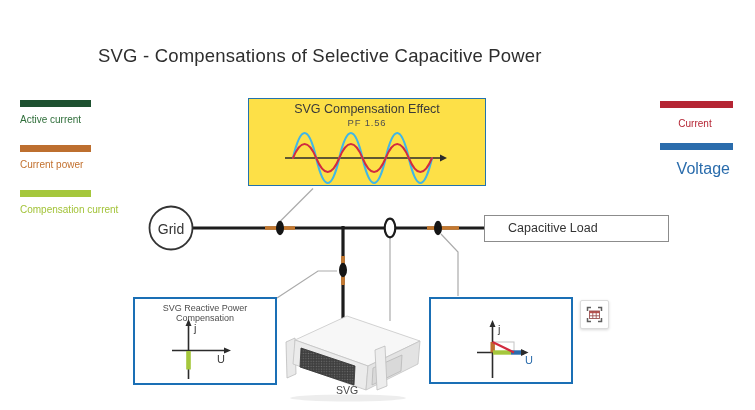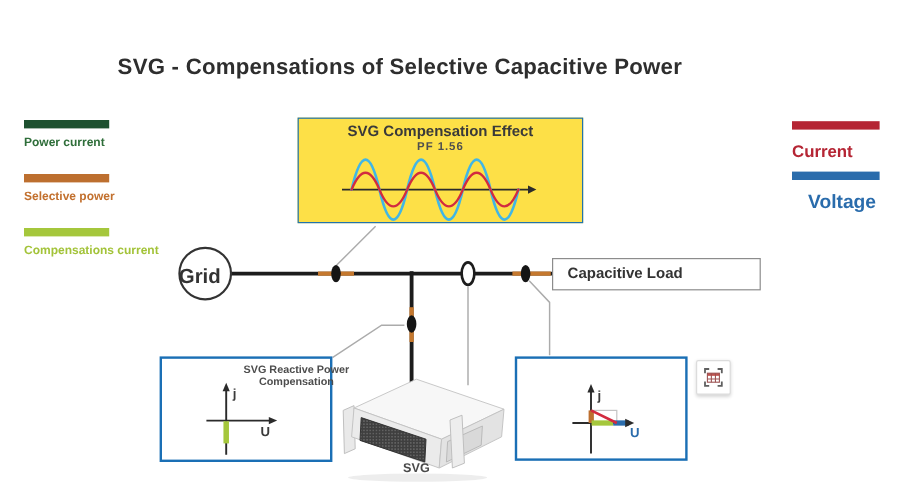--- a/index.html
+++ b/index.html
@@ -4,7 +4,7 @@
 <style>
   html,body{margin:0;padding:0;background:#fff;}
   #canvas{position:relative;width:755px;height:410px;background:#ffffff;
-          font-family:"Liberation Sans",sans-serif;overflow:hidden;font-weight:bold;}
+          font-family:"Liberation Sans",sans-serif;overflow:hidden;}
   .abs{position:absolute;}
 
   .page-title{left:98px;top:45px;font-size:18.5px;color:#2e2e2e;letter-spacing:.2px;}

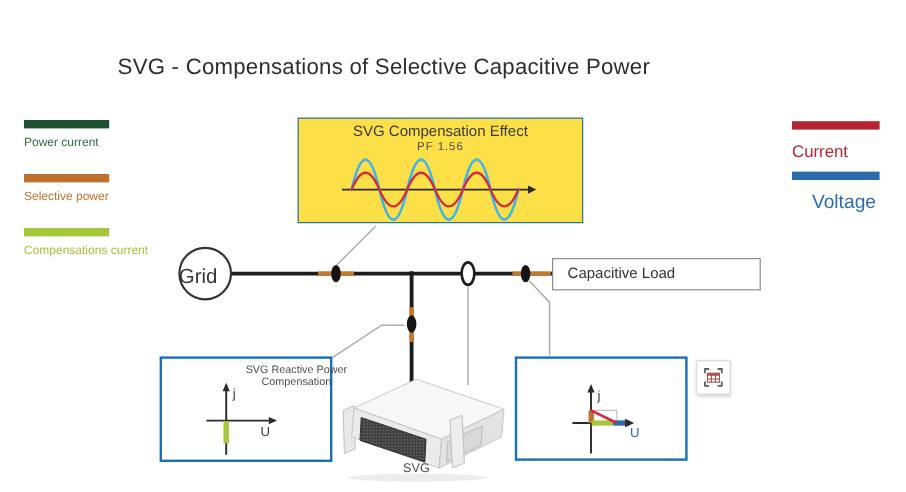--- a/index.html
+++ b/index.html
@@ -58,7 +58,7 @@
   <div class="abs page-title">SVG - Compensations of Selective Capacitive Power</div>
 
   <div class="abs sw sw-active"></div>
-  <div class="abs lbl-active">Power current</div>
+  <div class="abs lbl-active">Active current</div>
   <div class="abs sw sw-reactive"></div>
   <div class="abs lbl-reactive">Selective power</div>
   <div class="abs sw sw-comp"></div>

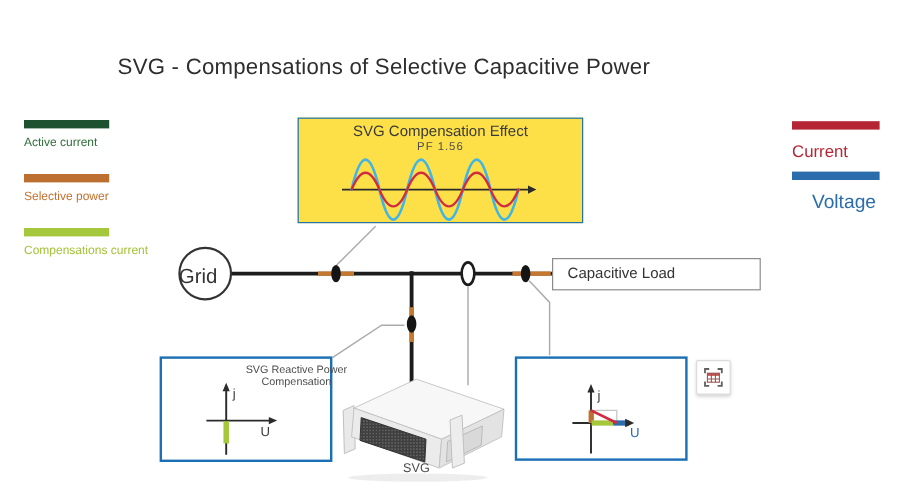--- a/index.html
+++ b/index.html
@@ -20,7 +20,7 @@
 
   
   .sw-current{left:660px;top:101px;width:73px;background:#b52534;}
-  .lbl-current{left:660px;top:118px;width:70px;text-align:left;font-size:14px;color:#b52534;}
+  .lbl-current{left:660px;top:118px;width:70px;text-align:center;font-size:10px;color:#b52534;}
   .sw-voltage{left:660px;top:143px;width:73px;background:#2a6cac;}
   .lbl-voltage{left:660px;top:160px;width:70px;text-align:right;font-size:16px;color:#2a6cac;}
 

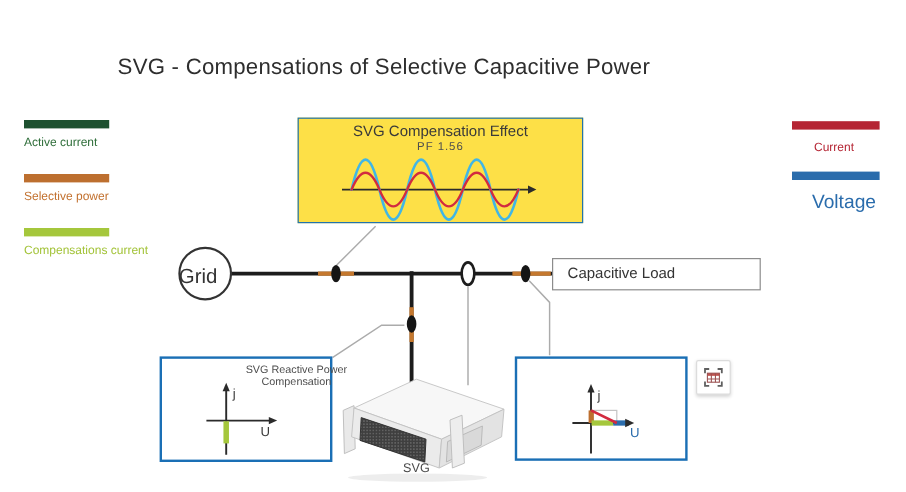--- a/index.html
+++ b/index.html
@@ -60,7 +60,7 @@
   <div class="abs sw sw-active"></div>
   <div class="abs lbl-active">Active current</div>
   <div class="abs sw sw-reactive"></div>
-  <div class="abs lbl-reactive">Selective power</div>
+  <div class="abs lbl-reactive">Current power</div>
   <div class="abs sw sw-comp"></div>
   <div class="abs lbl-comp">Compensations current</div>
 

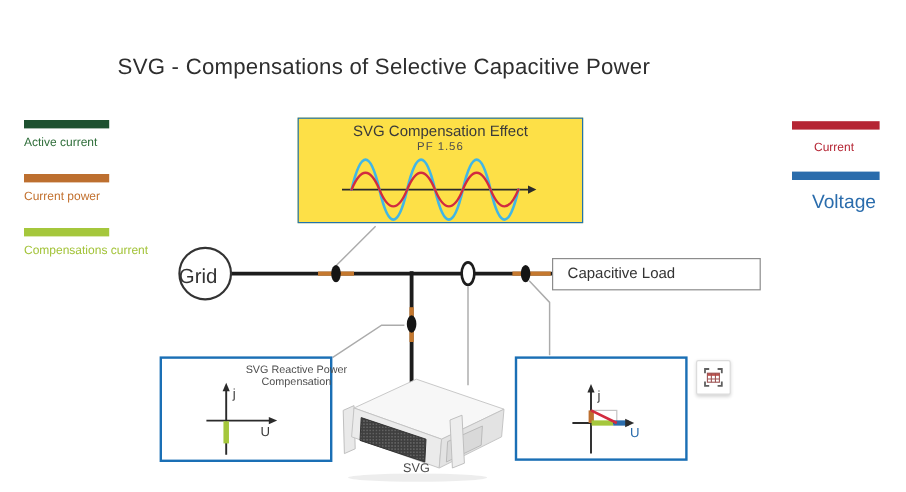--- a/index.html
+++ b/index.html
@@ -62,7 +62,7 @@
   <div class="abs sw sw-reactive"></div>
   <div class="abs lbl-reactive">Current power</div>
   <div class="abs sw sw-comp"></div>
-  <div class="abs lbl-comp">Compensations current</div>
+  <div class="abs lbl-comp">Compensation current</div>
 
   <div class="abs sw sw-current"></div>
   <div class="abs lbl-current">Current</div>

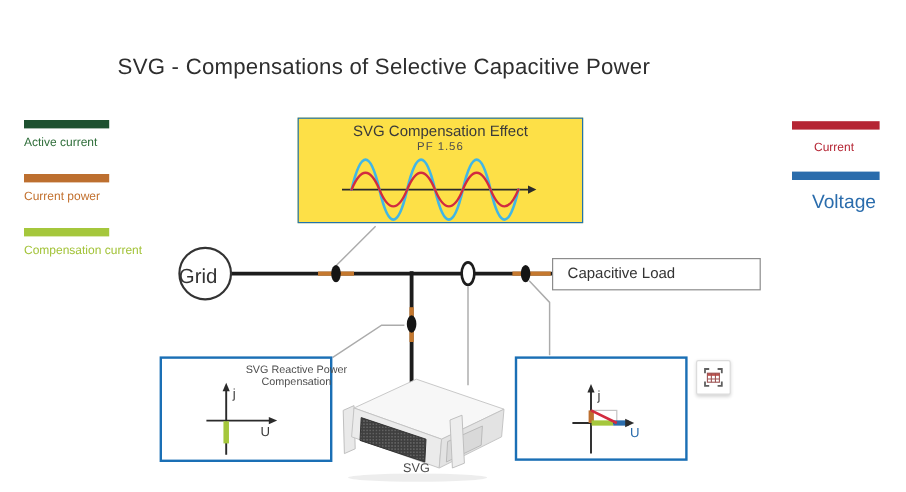--- a/index.html
+++ b/index.html
@@ -31,7 +31,7 @@
   .wave-svg{left:0;top:0;}
 
   
-  .grid-label{left:149px;top:221px;width:44px;font-size:17px;color:#333;}
+  .grid-label{left:149px;top:221px;width:44px;text-align:center;font-size:14px;color:#333;}
   .load-box{left:460px;top:215px;width:160px;height:25px;border:1.5px solid #8c8c8c;background:#fff;
             font-size:12.5px;color:#333;line-height:25px;padding-left:12px;}
 

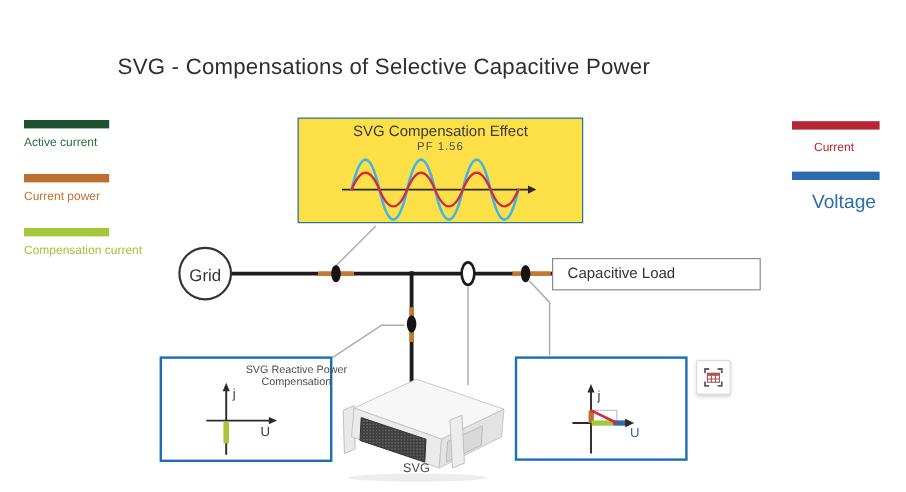--- a/index.html
+++ b/index.html
@@ -32,8 +32,8 @@
 
   
   .grid-label{left:149px;top:221px;width:44px;text-align:center;font-size:14px;color:#333;}
-  .load-box{left:460px;top:215px;width:160px;height:25px;border:1.5px solid #8c8c8c;background:#fff;
-            font-size:12.5px;color:#333;line-height:25px;padding-left:12px;}
+  .load-box{left:484px;top:215px;width:160px;height:25px;border:1.5px solid #8c8c8c;background:#fff;
+            font-size:12.5px;color:#333;line-height:25px;padding-left:23px;}
 
   
   .vec-box{background:#fff;border:2px solid #1a6fb5;}

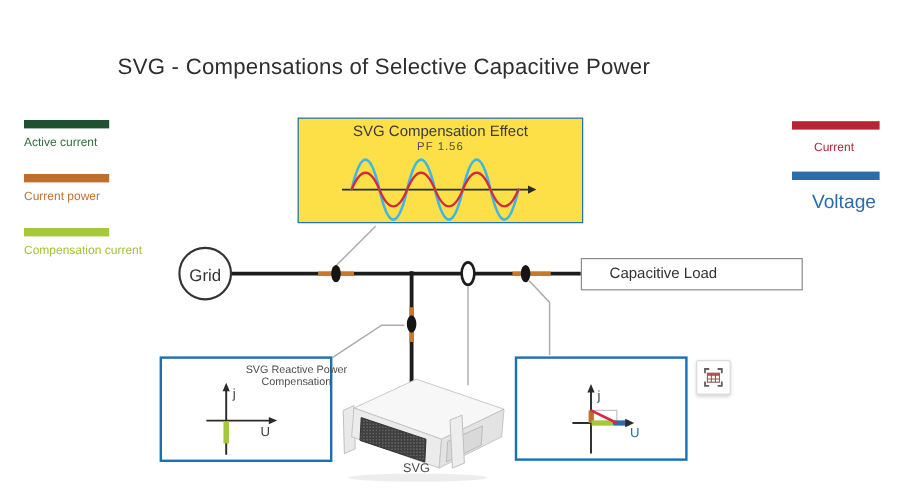--- a/index.html
+++ b/index.html
@@ -39,7 +39,7 @@
   .vec-box{background:#fff;border:2px solid #1a6fb5;}
   .comp-box{left:133px;top:297px;width:140px;height:84px;}
   .cap-box{left:429px;top:297px;width:140px;height:83px;}
-  .vec-title{left:0;top:4px;width:100%;text-align:center;font-size:9px;color:#4d4d4d;padding-left:42px;}
+  .vec-title{left:0;top:4px;width:100%;text-align:center;font-size:9px;color:#4d4d4d;}
 
   .device-label{left:322px;top:384px;width:50px;text-align:center;font-size:10.5px;color:#4a4a4a;}
 

